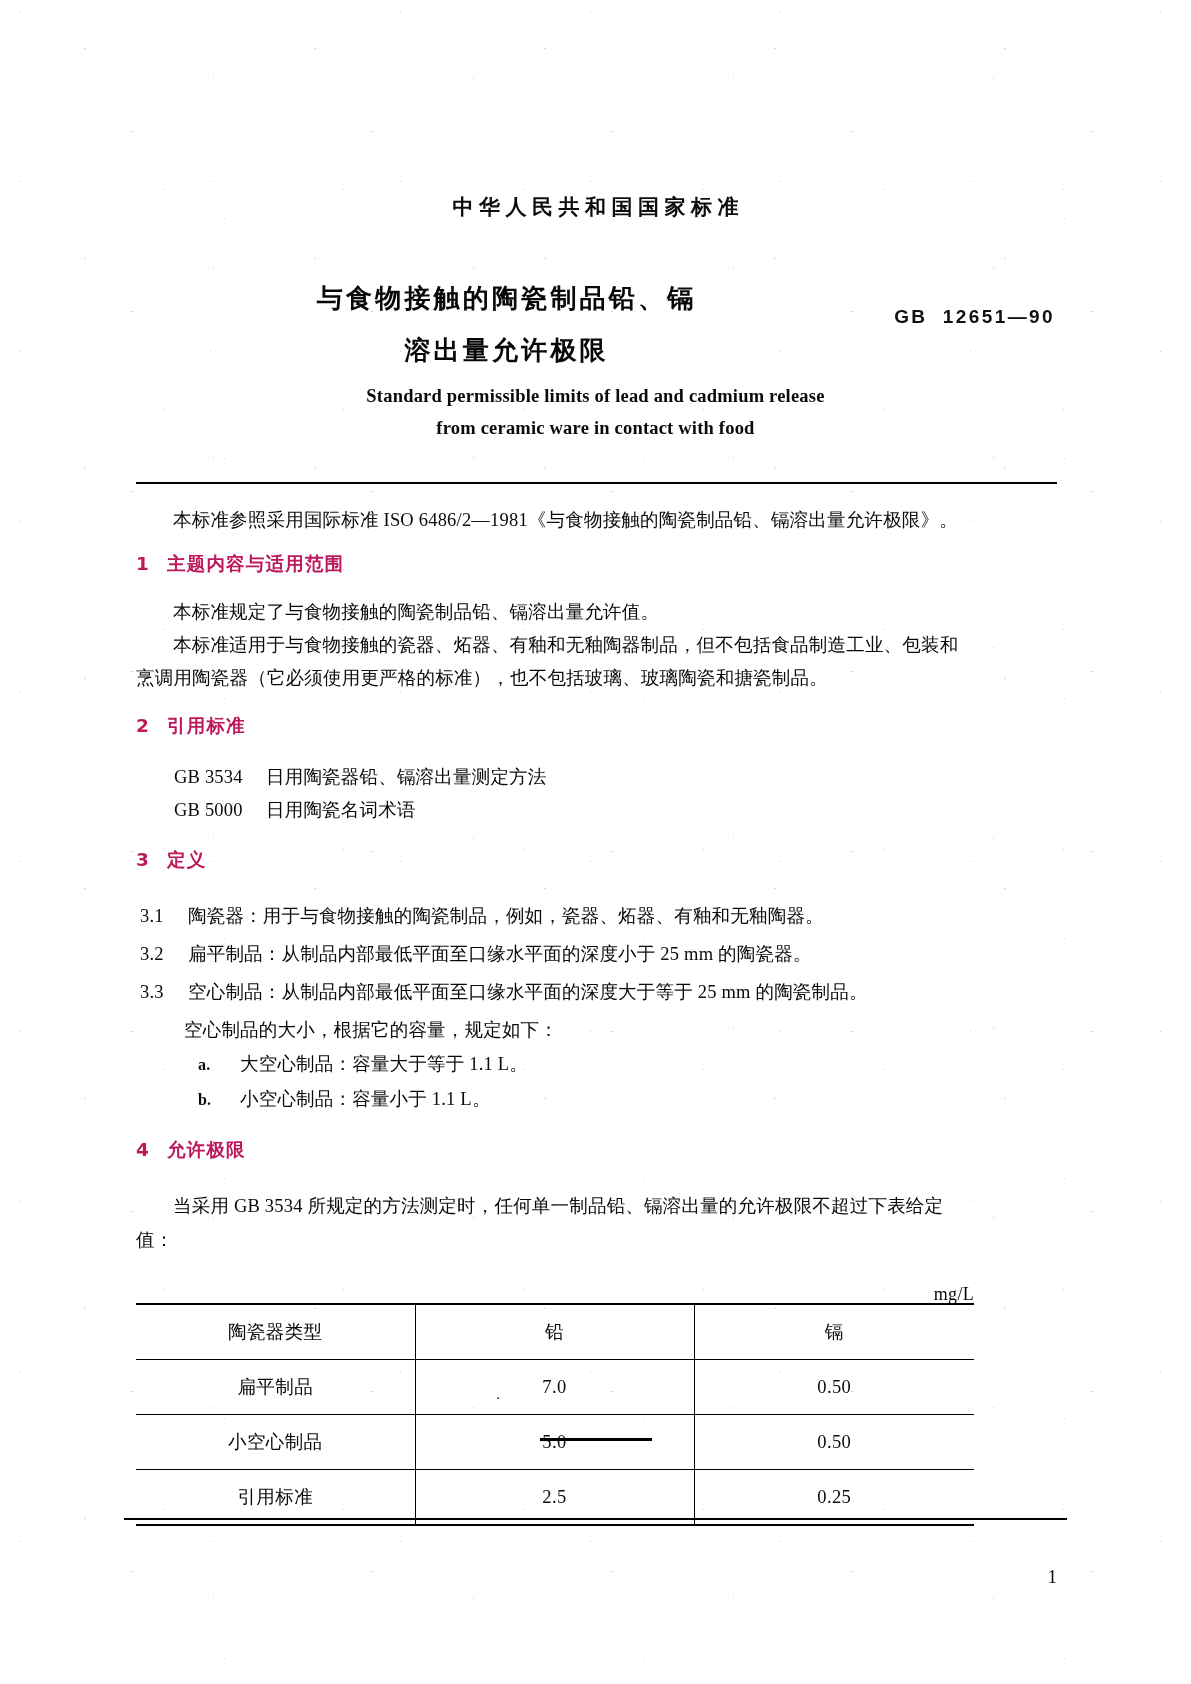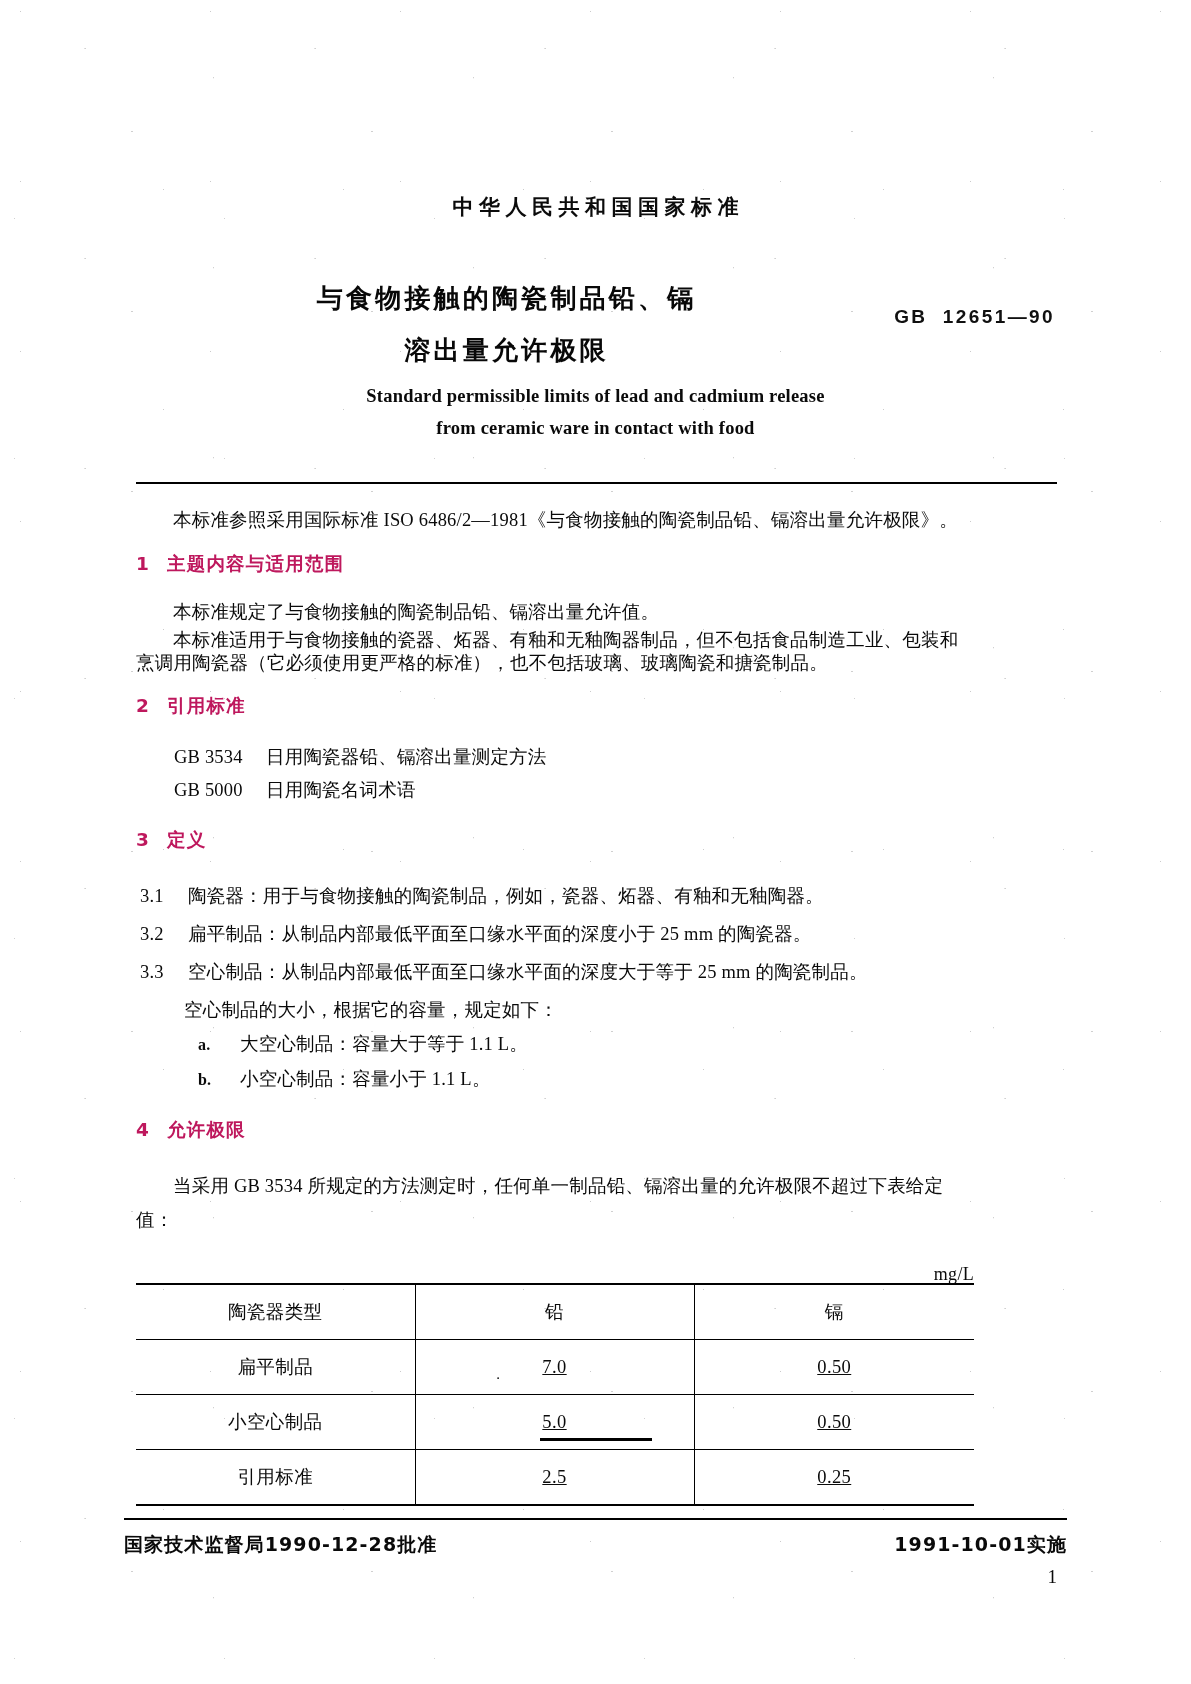--- a/index.html
+++ b/index.html
@@ -147,7 +147,7 @@
     text-indent: 37px;
     letter-spacing: 0.2px;
   }
-  .para.tight { line-height: 23px; }
+  .para.tight { line-height: 33px; }
 
   .heading {
     margin: 0;

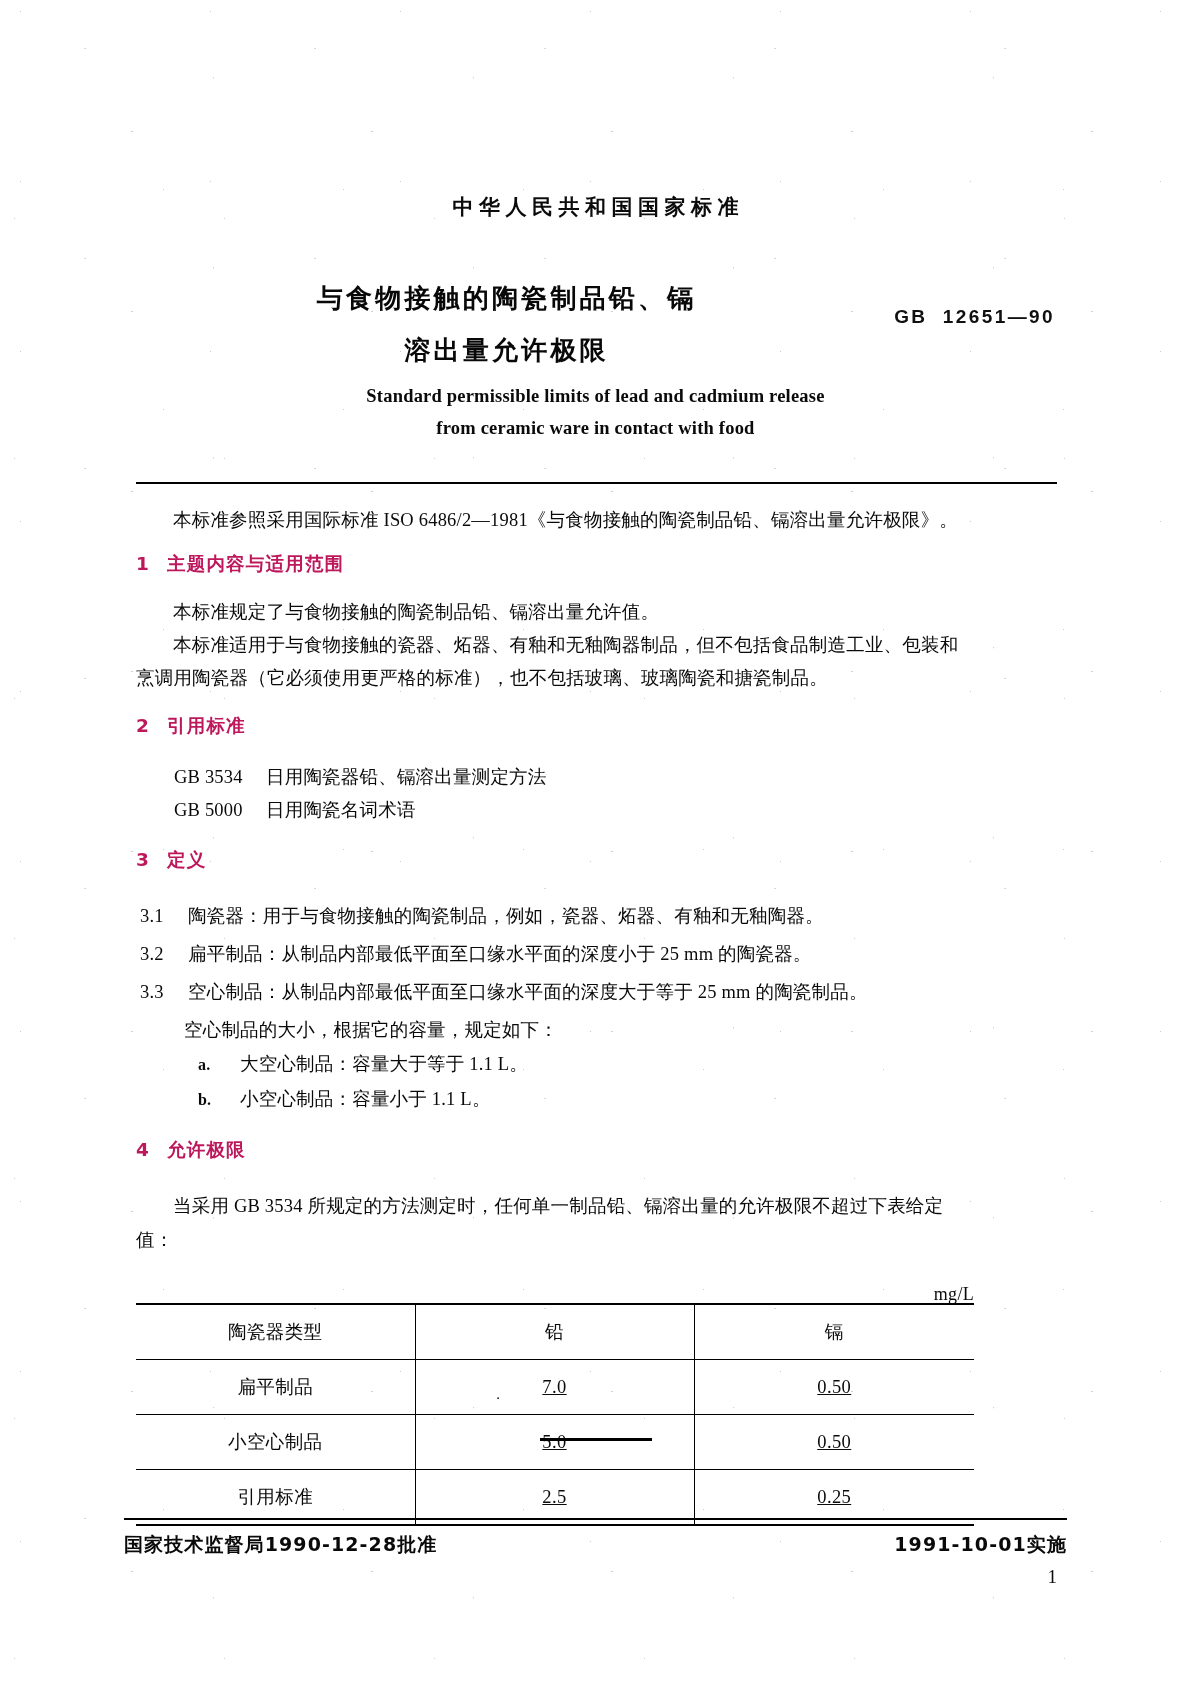--- a/index.html
+++ b/index.html
@@ -256,7 +256,7 @@
   table.limits tbody tr:last-child td {
     border-bottom: 2.6px solid #000;
   }
-  td.num { font-family: "Liberation Serif", "DejaVu Serif", serif; text-decoration: underline; }
+  td.num { font-family: "Liberation Serif", "DejaVu Serif", serif; }
   .stray-dot {
     display: inline-block;
     width: 0;

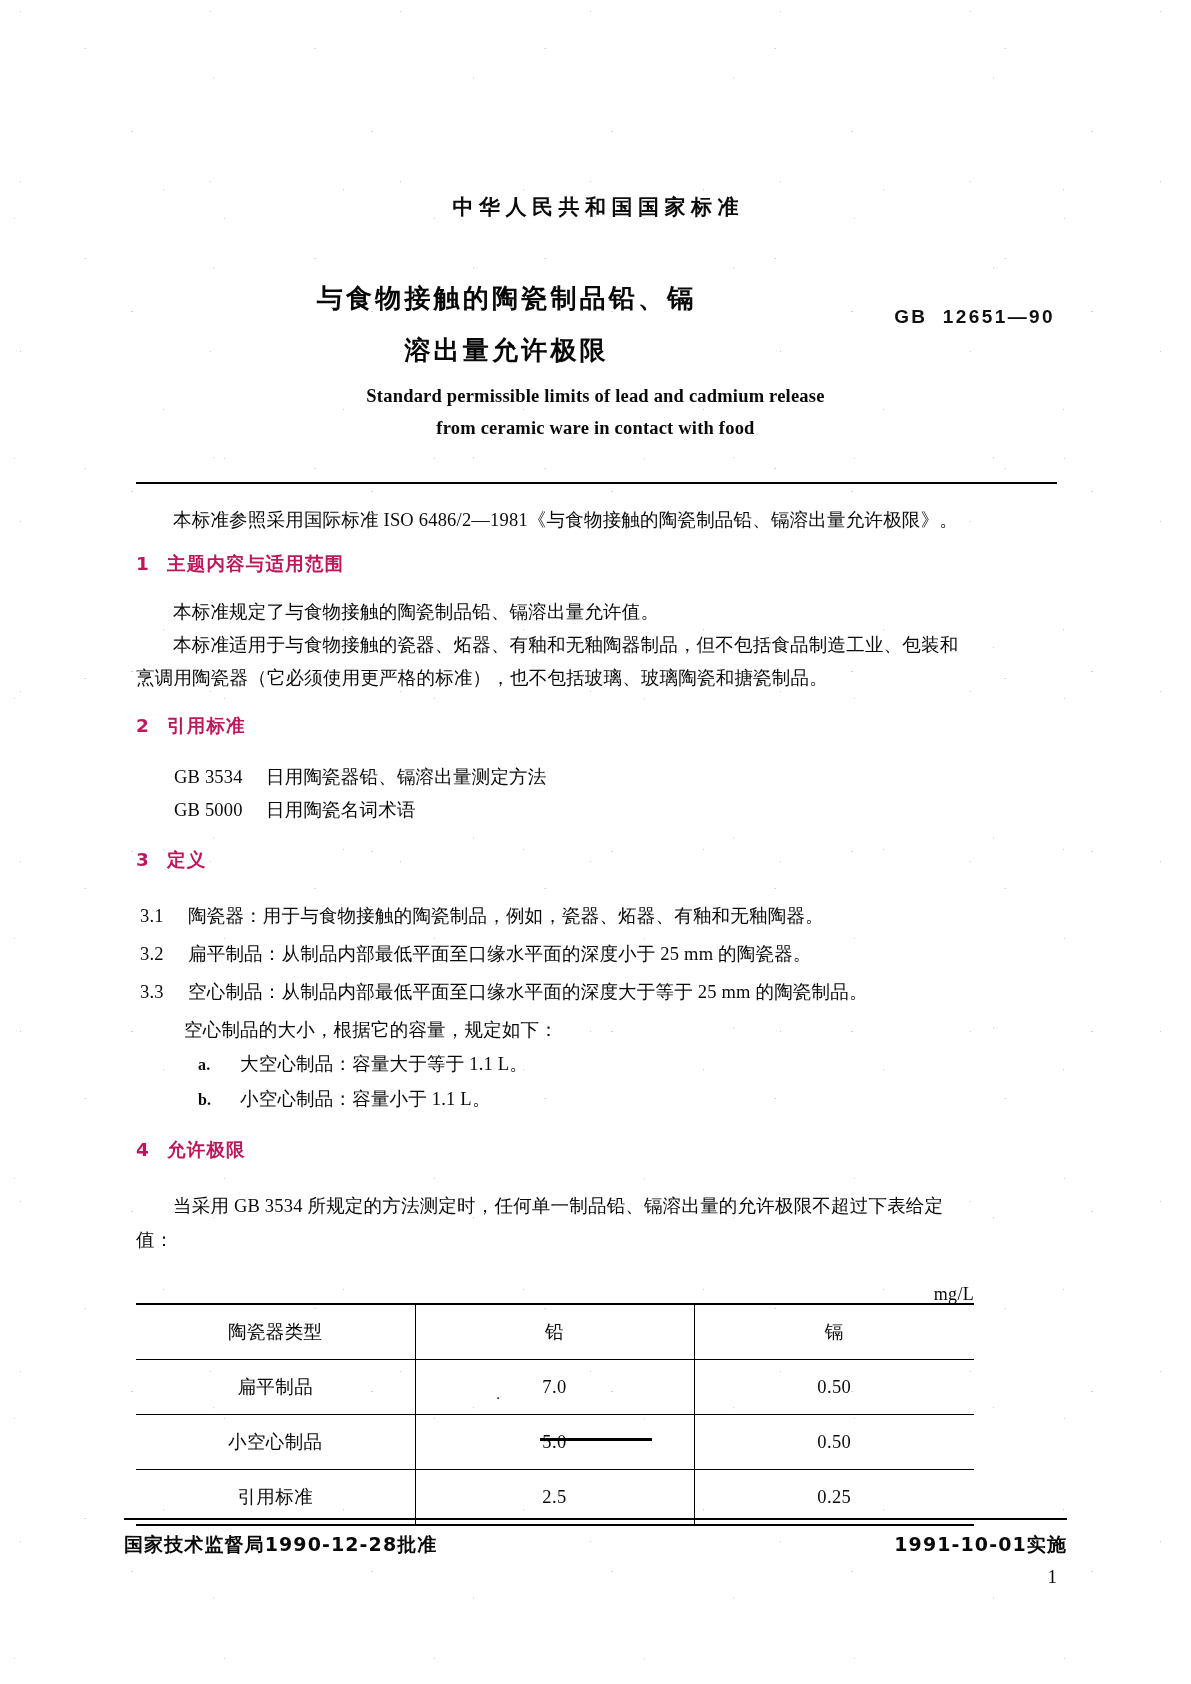--- a/index.html
+++ b/index.html
@@ -405,10 +405,6 @@
   <div class="sep-short"></div>
   <div class="rule-bottom"></div>
 
-  <div class="footer">
-    <span>国家技术监督局1990-12-28批准</span>
-    <span>1991-10-01实施</span>
-  </div>
 
   <div class="page-number">1</div>
 

